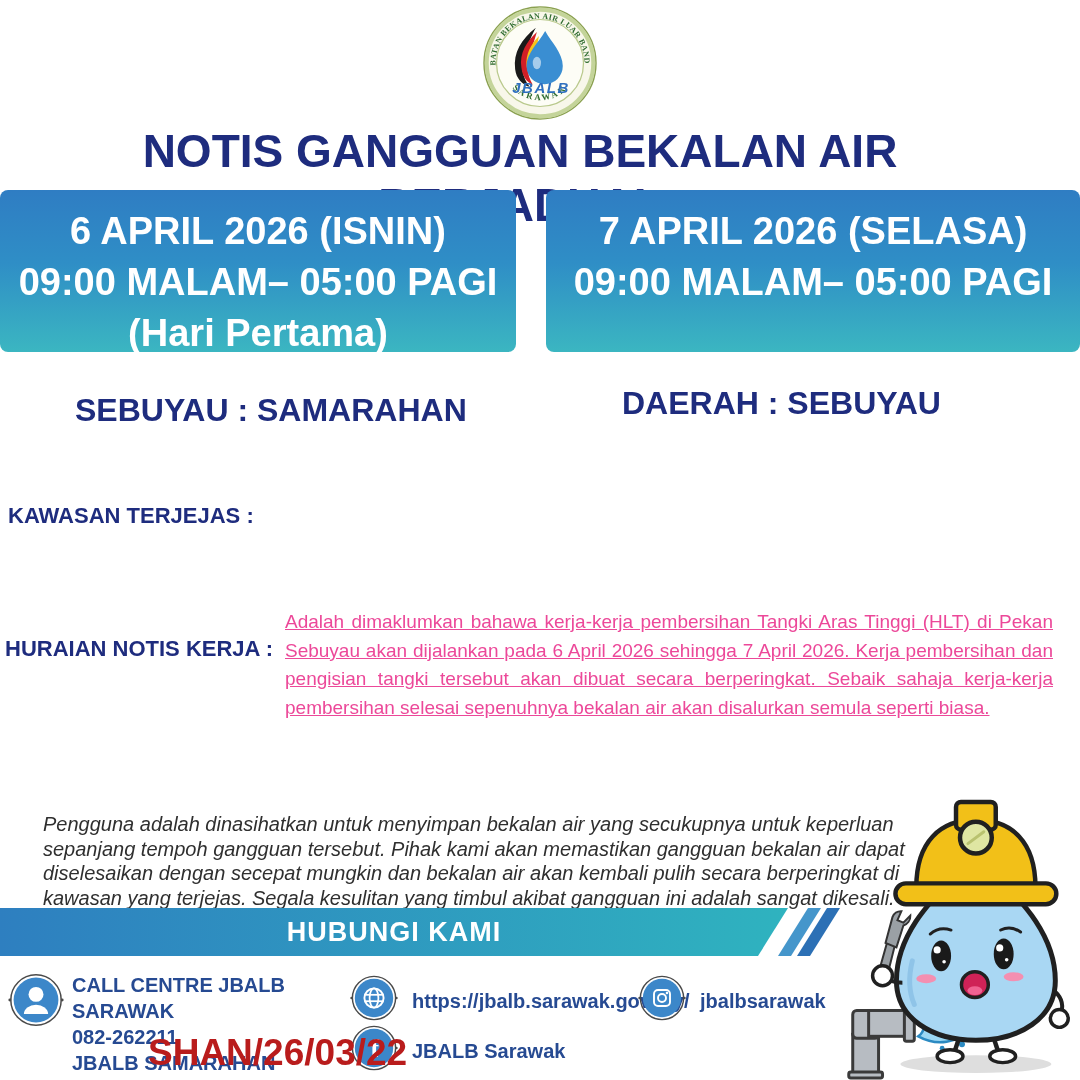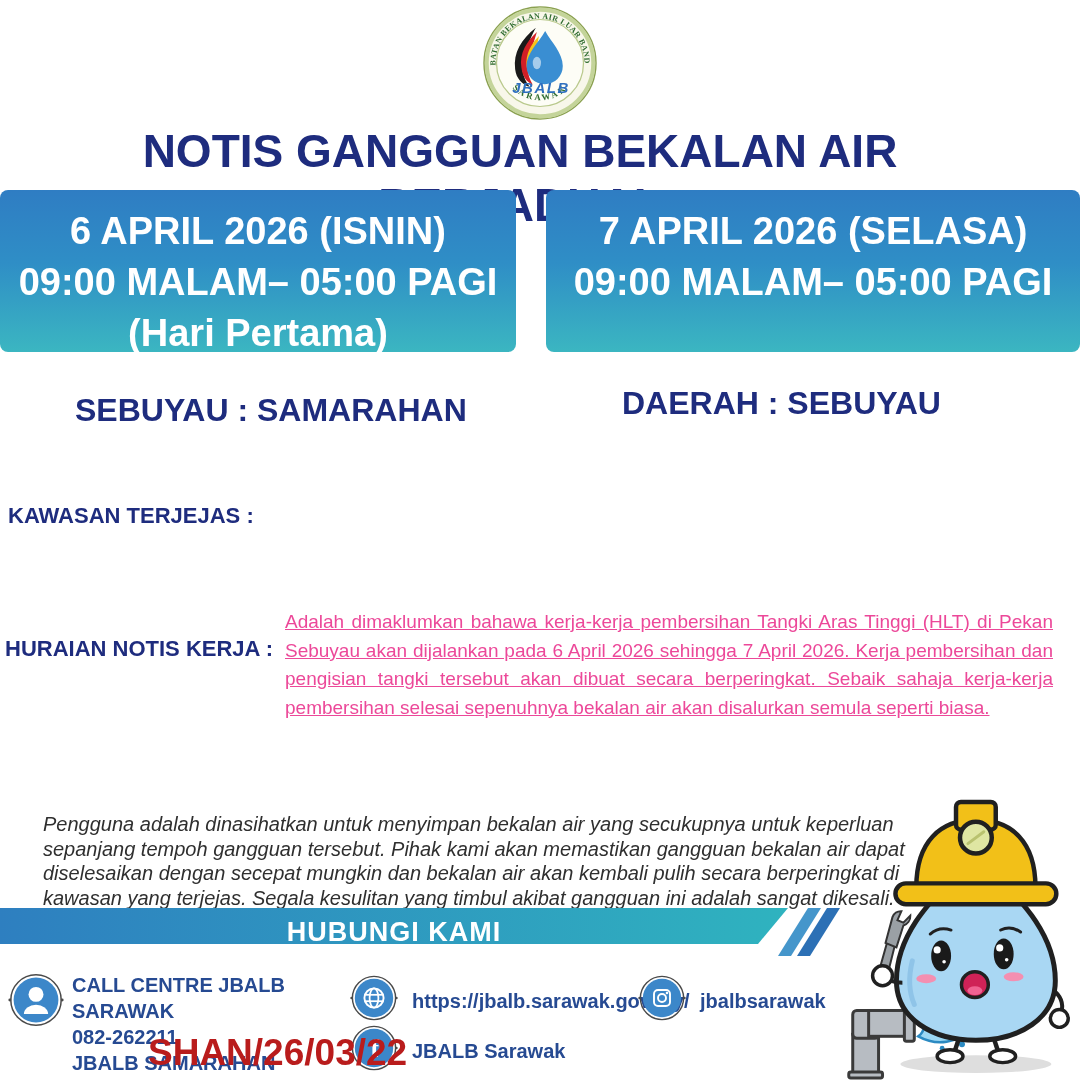--- a/index.html
+++ b/index.html
@@ -56,7 +56,7 @@
 
   
   .contact-banner{
-    left:0;top:908px;width:788px;height:36px;
+    left:0;top:908px;width:788px;height:48px;
     background:linear-gradient(90deg,#2e7fc0 0%,#2fb3bf 100%);
     clip-path:polygon(0 0,100% 0,calc(100% - 30px) 100%,0 100%);
     color:#ffffff;text-align:center;font-weight:bold;font-size:27px;line-height:48px;

